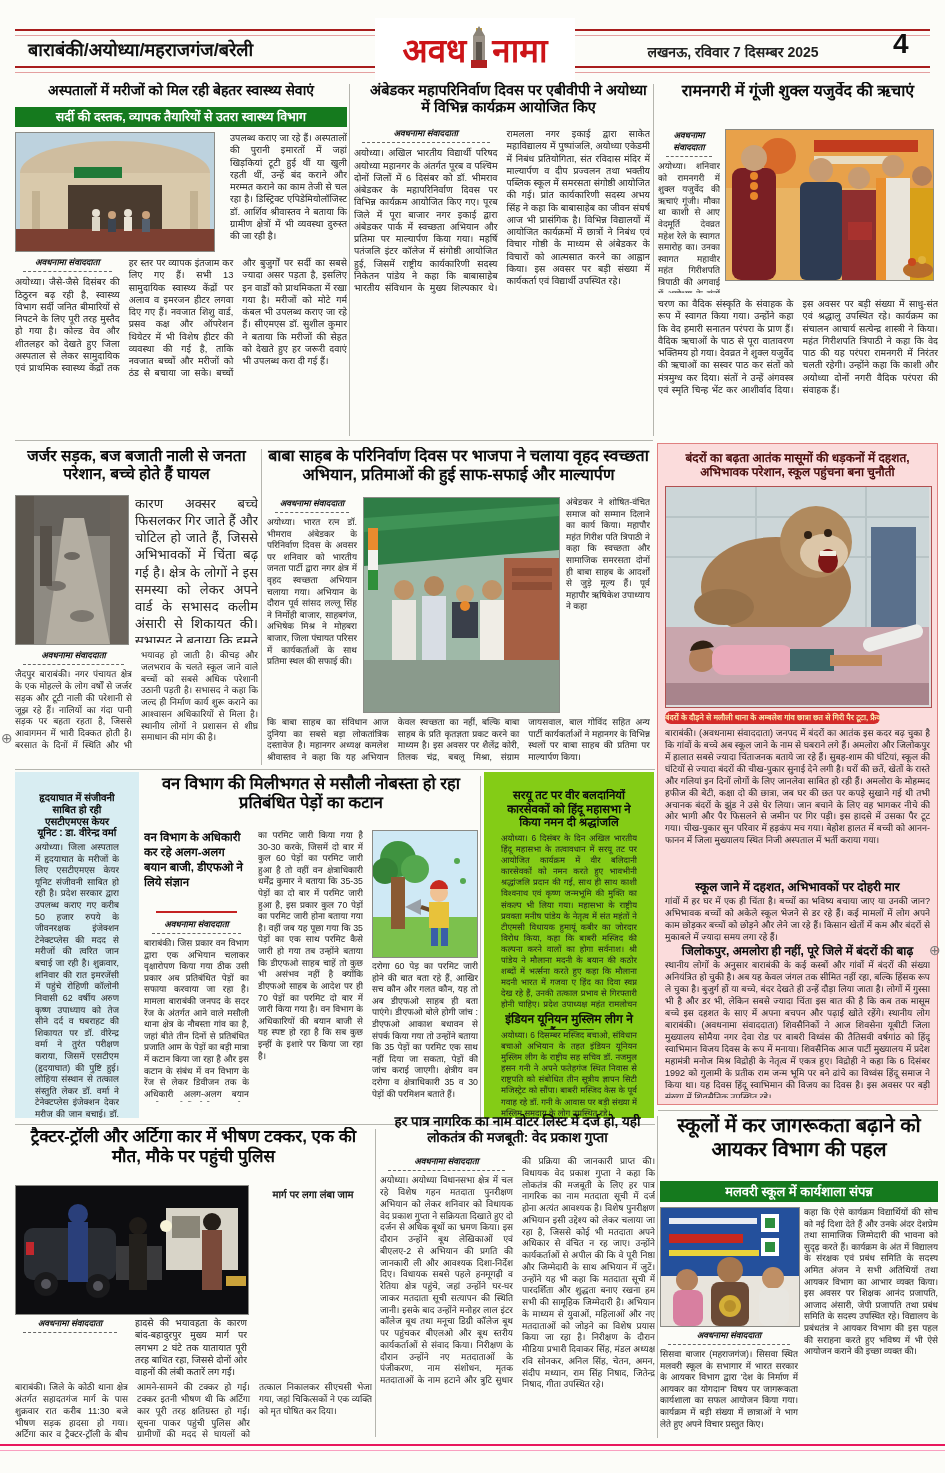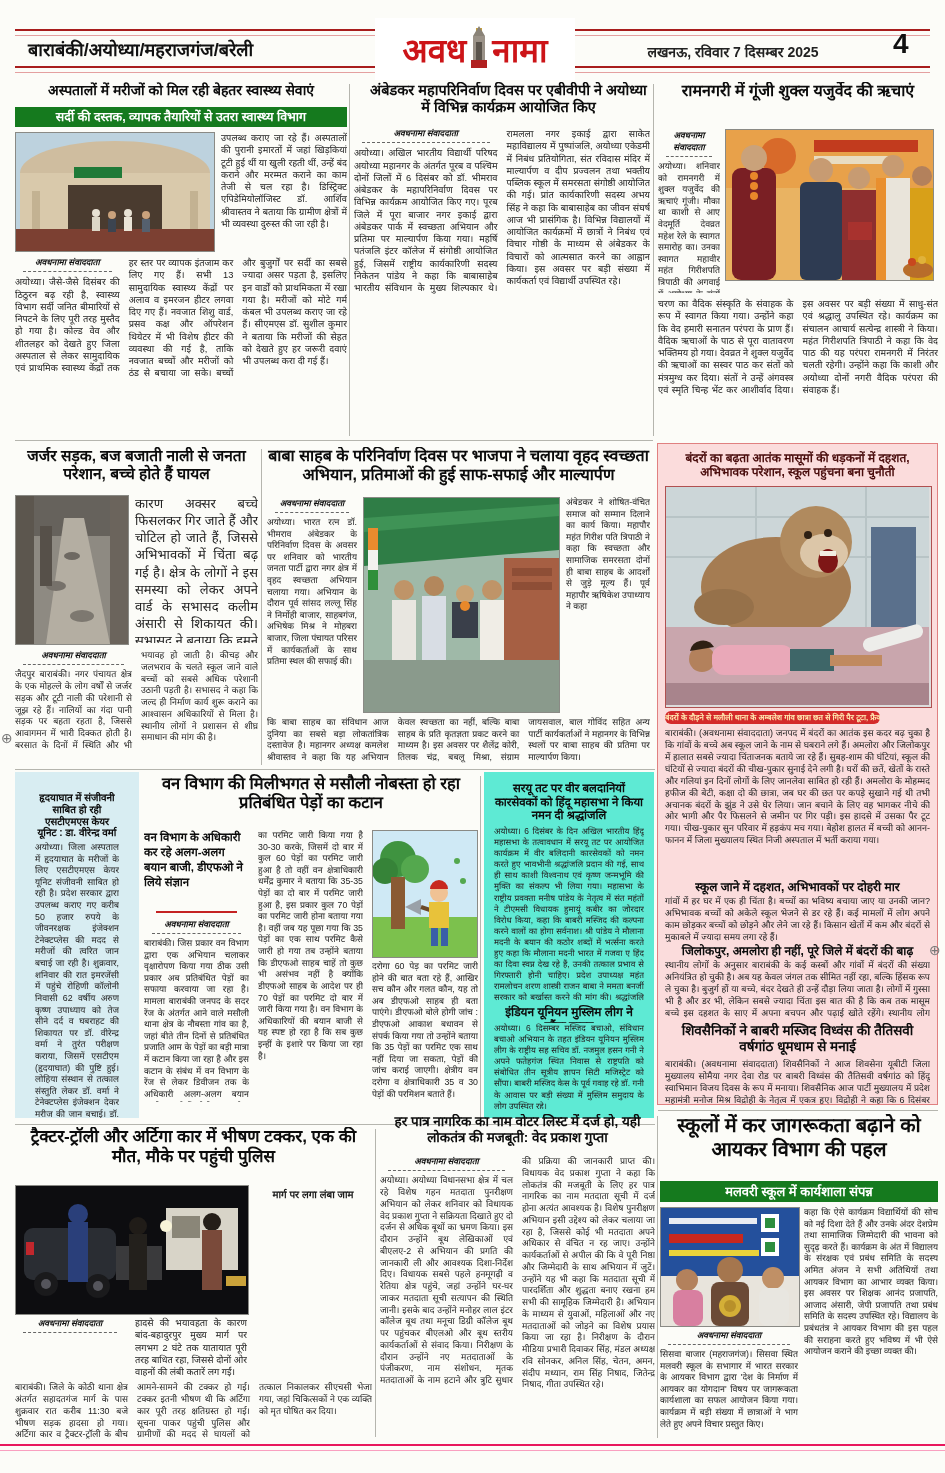--- a/index.html
+++ b/index.html
@@ -47,7 +47,7 @@
   <div class="abs" style="left:15px;top:82px;width:332px;height:354px;overflow:hidden;">
     <div class="hl" style="font-size:14px;height:22px;">अस्पतालों में मरीजों को मिल रही बेहतर स्वास्थ्य सेवाएं</div>
     <div class="greenbar" style="margin-top:3px;height:20px;font-size:12.5px;line-height:20px;">सर्दी की दस्तक, व्यापक तैयारियों से उतरा स्वास्थ्य विभाग</div>
-    <div class="flexrow" style="gap:6px;margin-top:5px;">
+    <div class="flexrow" style="gap:15px;margin-top:5px;">
       <div class="photo" style="width:198px;height:118px;">
         <svg width="198" height="118" viewBox="0 0 198 118">
             <rect width="198" height="118" fill="#bdd2de"></rect>

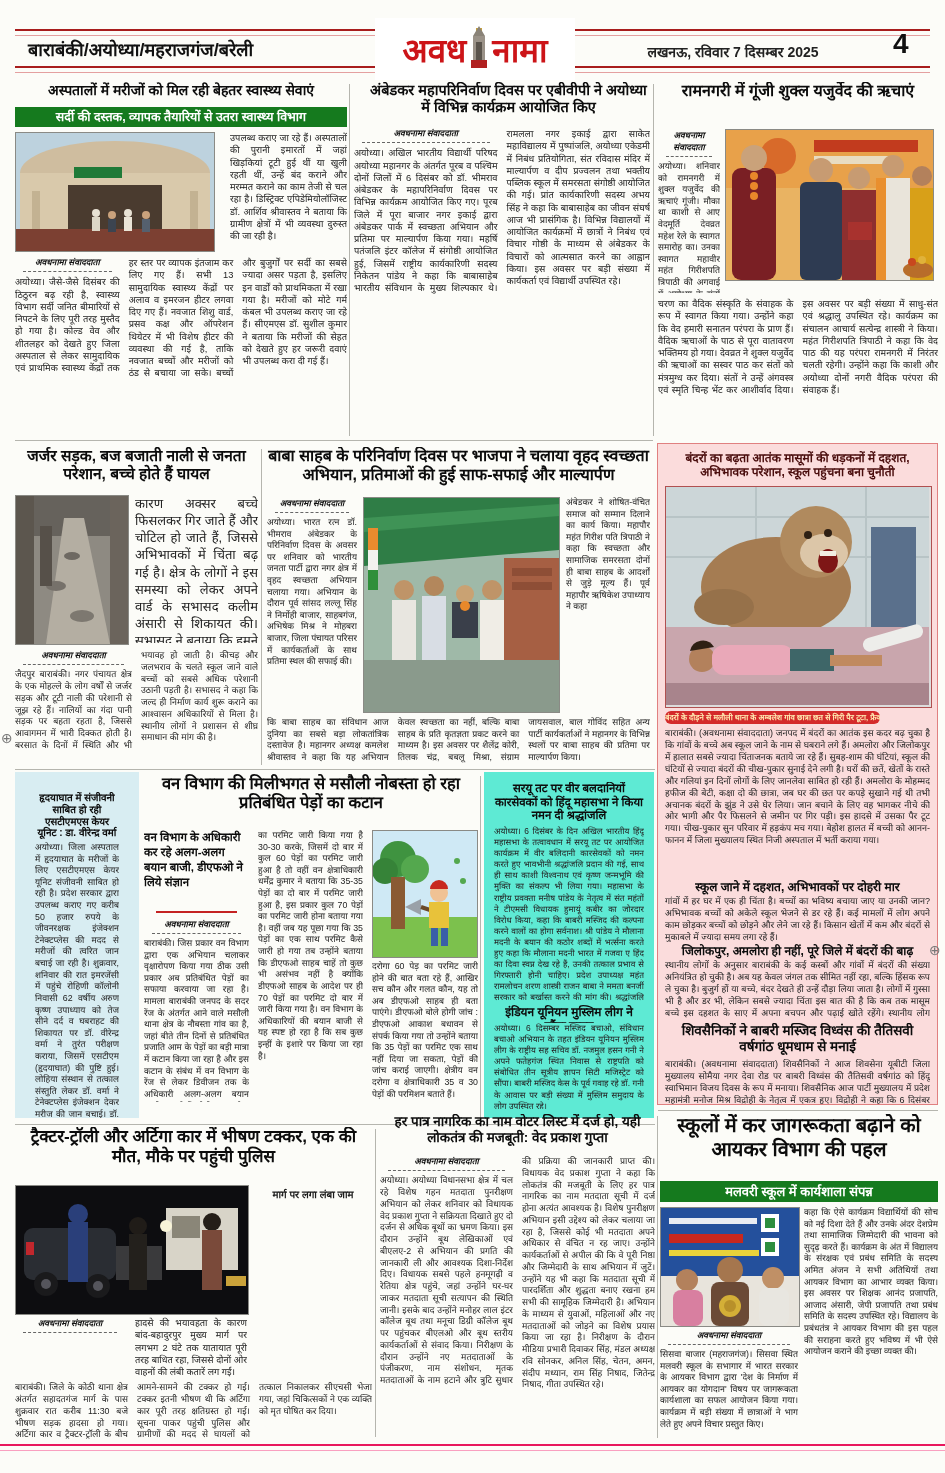--- a/index.html
+++ b/index.html
@@ -287,7 +287,7 @@
 
   <div class="abs vrule" style="left:480px;top:776px;height:342px;"></div>
 
-  <div class="abs" style="left:484px;top:772px;width:170px;height:346px;background:#5eead4;box-sizing:border-box;padding:10px;overflow:hidden;">
+  <div class="abs" style="left:484px;top:772px;width:170px;height:346px;background:#84cc16;box-sizing:border-box;padding:17px;overflow:hidden;">
     <div class="hl" style="font-size:11.5px;height:44px;">सरयू तट पर वीर बलदानियों कारसेवकों को हिंदू महासभा ने किया नमन दी श्रद्धांजलि</div>
     <div class="bodytxt" style="height:176px;font-size:8.4px;">अयोध्या। 6 दिसंबर के दिन अखिल भारतीय हिंदू महासभा के तत्वावधान में सरयू तट पर आयोजित कार्यक्रम में वीर बलिदानी कारसेवकों को नमन करते हुए भावभीनी श्रद्धांजलि प्रदान की गई, साथ ही साथ काशी विश्वनाथ एवं कृष्ण जन्मभूमि की मुक्ति का संकल्प भी लिया गया। महासभा के राष्ट्रीय प्रवक्ता मनीष पांडेय के नेतृत्व में संत महंतों ने टीएमसी विधायक हुमायूं कबीर का जोरदार विरोध किया, कहा कि बाबरी मस्जिद की कल्पना करने वालों का होगा सर्वनाश। श्री पांडेय ने मौलाना मदनी के बयान की कठोर शब्दों में भर्त्सना करते हुए कहा कि मौलाना मदनी भारत में गजवा ए हिंद का दिवा स्वप्न देख रहे हैं, उनकी तत्काल प्रभाव से गिरफ्तारी होनी चाहिए। प्रदेश उपाध्यक्ष महंत रामलोचन शरण शास्त्री राजन बाबा ने ममता बनर्जी सरकार को बर्खास्त करने की मांग की। श्रद्धांजलि देने वालों में महंत संत शरण जी महाराज, शोभा सोनी, राकेश निषाद, मनोज पांडेय, अवनीश, जितेंद्र कुमार इत्यादि उपस्थित रहे।</div>
     <div class="hl" style="font-size:12px;height:18px;margin-top:3px;">इंडियन यूनियन मुस्लिम लीग ने सौंपा ज्ञापन</div>

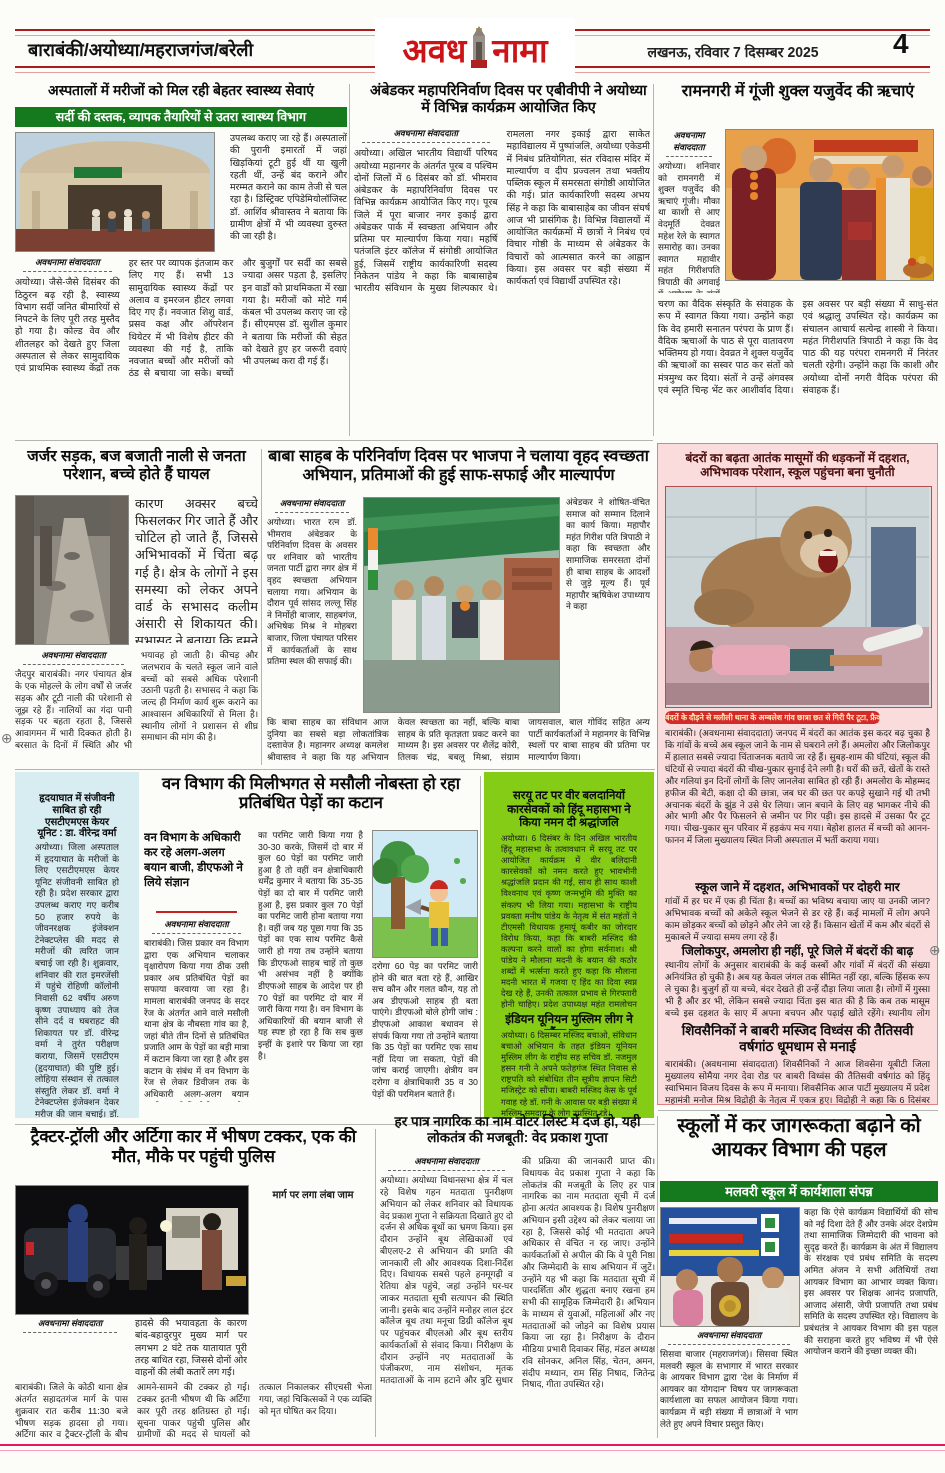--- a/index.html
+++ b/index.html
@@ -236,7 +236,6 @@
     <div class="bodytxt" style="height:46px;font-size:9px;">गांवों में हर घर में एक ही चिंता है। बच्चों का भविष्य बचाया जाए या उनकी जान? अभिभावक बच्चों को अकेले स्कूल भेजने से डर रहे हैं। कई मामलों में लोग अपने काम छोड़कर बच्चों को छोड़ने और लेने जा रहे हैं। किसान खेतों में कम और बंदरों से मुकाबले में ज्यादा समय लगा रहे हैं।</div>
     <div class="hl" style="font-size:12px;height:16px;margin-top:2px;">जिलोकपुर, अमलोरा ही नहीं, पूरे जिले में बंदरों की बाढ़</div>
     <div class="bodytxt" style="height:60px;font-size:9px;">स्थानीय लोगों के अनुसार बाराबंकी के कई कस्बों और गांवों में बंदरों की संख्या अनियंत्रित हो चुकी है। अब यह केवल जंगल तक सीमित नहीं रहा, बल्कि हिंसक रूप ले चुका है। बुजुर्ग हों या बच्चे, बंदर देखते ही उन्हें दौड़ा लिया जाता है। लोगों में गुस्सा भी है और डर भी, लेकिन सबसे ज्यादा चिंता इस बात की है कि कब तक मासूम बच्चे इस दहशत के साए में अपना बचपन और पढ़ाई खोते रहेंगे। स्थानीय लोग प्रशासन से मांग कर रहे हैं कि जल्द से जल्द कार्रवाई की जाए, वरना हालात और भयावह हो सकते हैं। गांवों की शांति और बच्चों की मुस्कान, दोनों बंदरों के आतंक में कैद होती जा रही है।</div>
-    <div class="hl" style="font-size:13.5px;height:36px;margin-top:3px;">शिवसैनिकों ने बाबरी मस्जिद विध्वंस की तैतिसवी वर्षगांठ धूमधाम से मनाई</div>
     <div class="bodytxt" style="height:78px;font-size:9px;">बाराबंकी। (अवधनामा संवाददाता) शिवसैनिकों ने आज शिवसेना यूबीटी जिला मुख्यालय सोमैया नगर देवा रोड पर बाबरी विध्वंस की तैतिसवी वर्षगांठ को हिंदू स्वाभिमान विजय दिवस के रूप में मनाया। शिवसैनिक आज पार्टी मुख्यालय में प्रदेश महामंत्री मनोज मिश्र विद्रोही के नेतृत्व में एकत्र हुए। विद्रोही ने कहा कि 6 दिसंबर 1992 को गुलामी के प्रतीक राम जन्म भूमि पर बने ढांचे का विध्वंस हिंदू समाज ने किया था। यह दिवस हिंदू स्वाभिमान की विजय का दिवस है। इस अवसर पर बड़ी संख्या में शिवसैनिक उपस्थित रहे।</div>
   </div>
 

